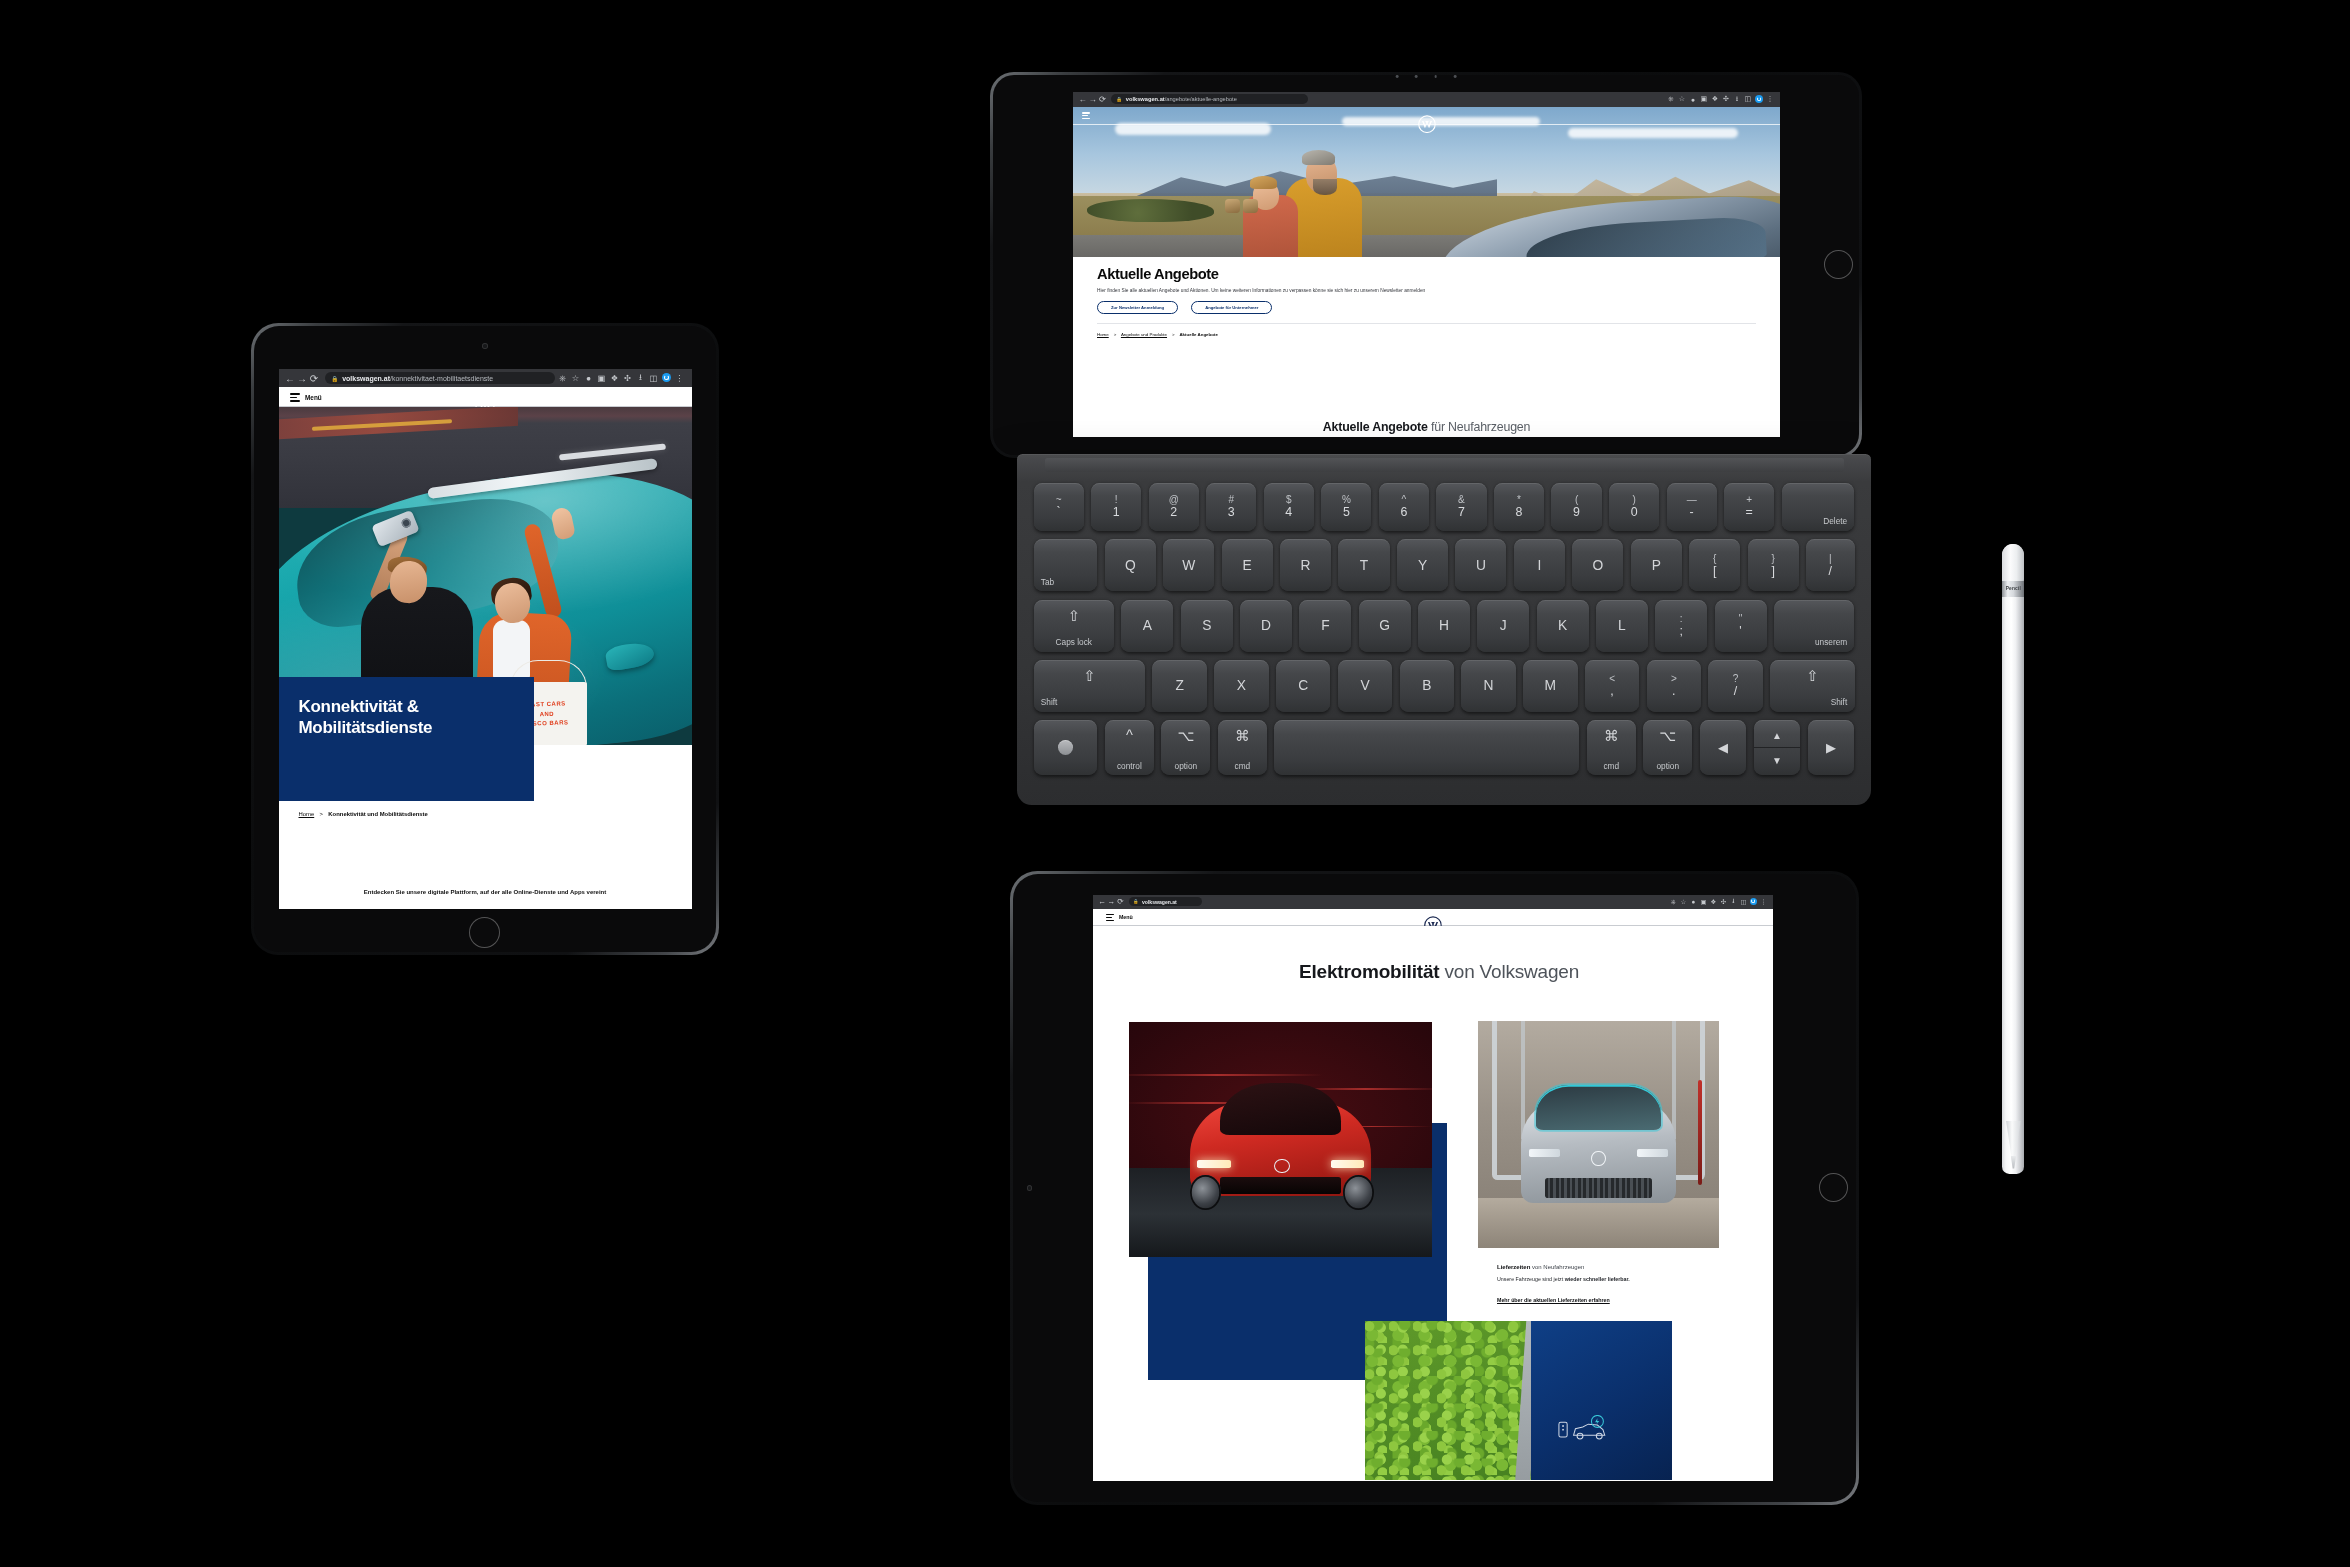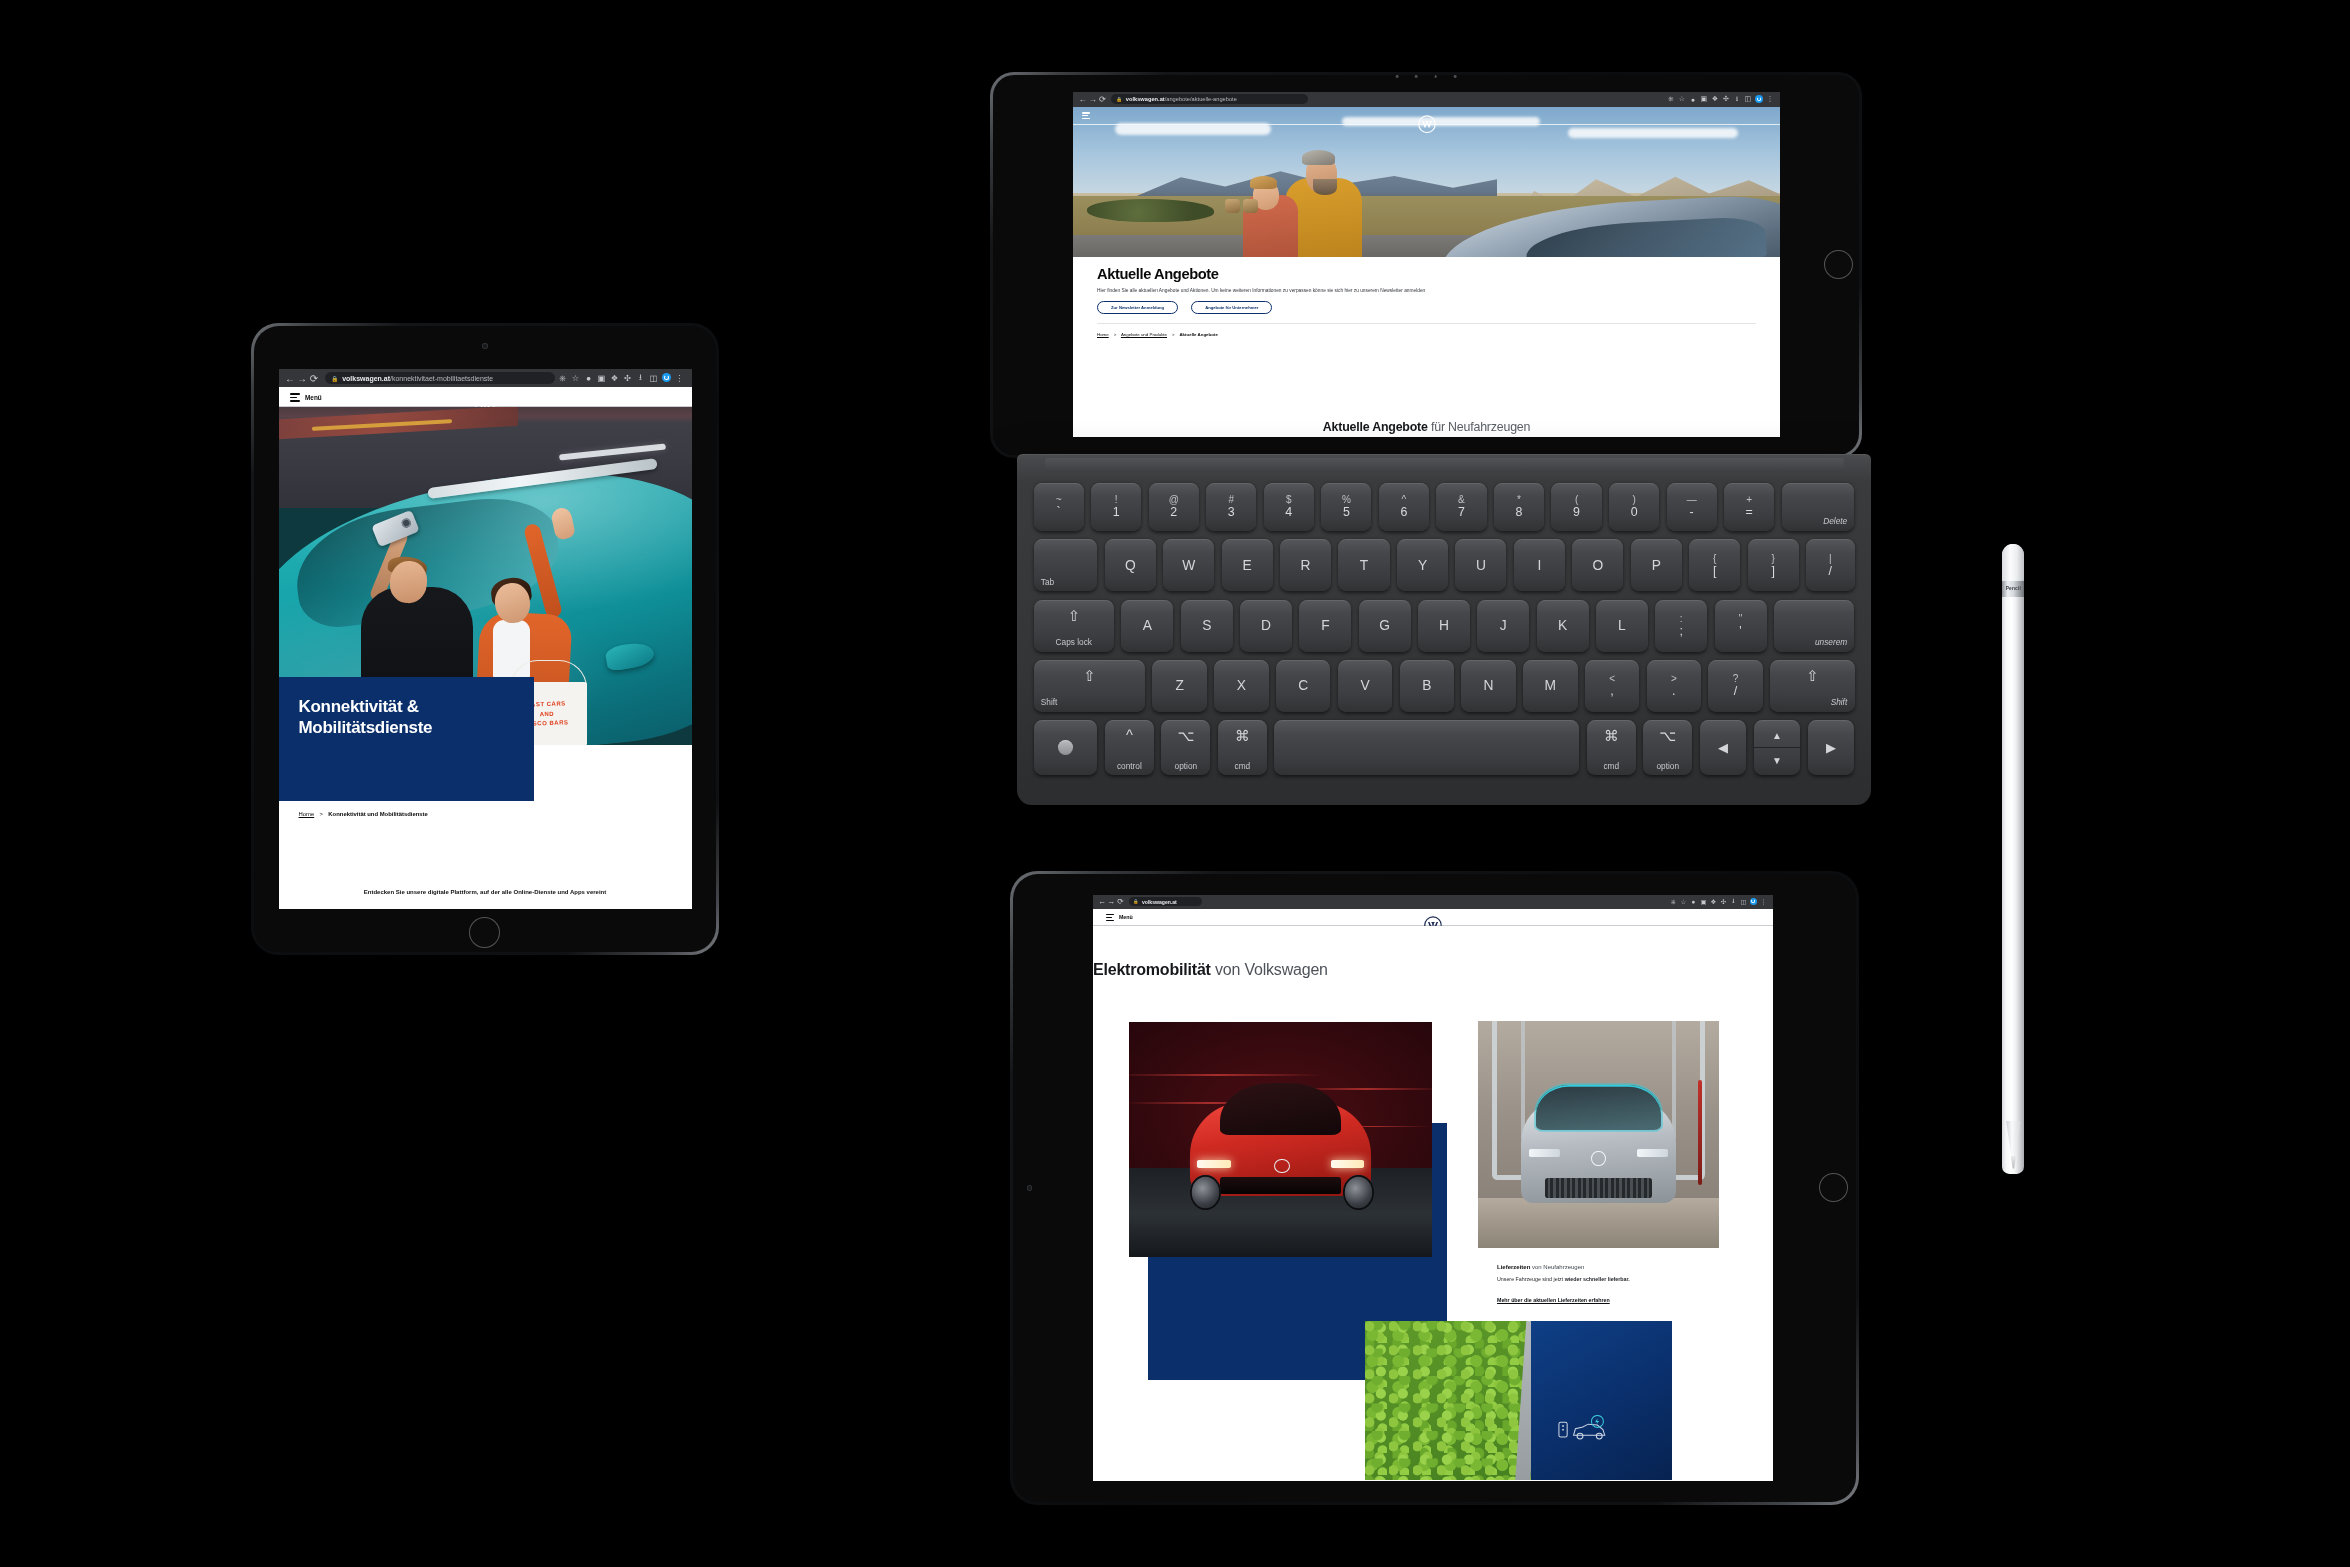--- a/index.html
+++ b/index.html
@@ -266,7 +266,7 @@
   .key.dual { flex-direction:column; justify-content:center; gap:0.9px; font-size:11px; }
   .key.dual .up { font-size:10px; color:#bfc2c6; line-height:1; }
   .key.dual .lo { font-size:12.4px; color:#d8dadd; line-height:1; }
-  .key .lbl-br { position:absolute; right:7.3px; bottom:4.6px; font-size:8.3px; color:#c6c9cc; font-weight:400;font-style:italic; }
+  .key .lbl-br { position:absolute; right:7.3px; bottom:4.6px; font-size:8.3px; color:#c6c9cc; font-weight:400; }
   .key .lbl-bl { position:absolute; left:7.3px; bottom:4.6px; font-size:8.3px; color:#c6c9cc; font-weight:400; }
   .key .lbl-bc { position:absolute; left:0; right:0; bottom:4.6px; text-align:center; font-size:8.3px; color:#c6c9cc; font-weight:400; }
   .key .glyph-top { position:absolute; left:0; right:0; top:7.3px; text-align:center; font-size:14.7px; color:#d4d6d9; }

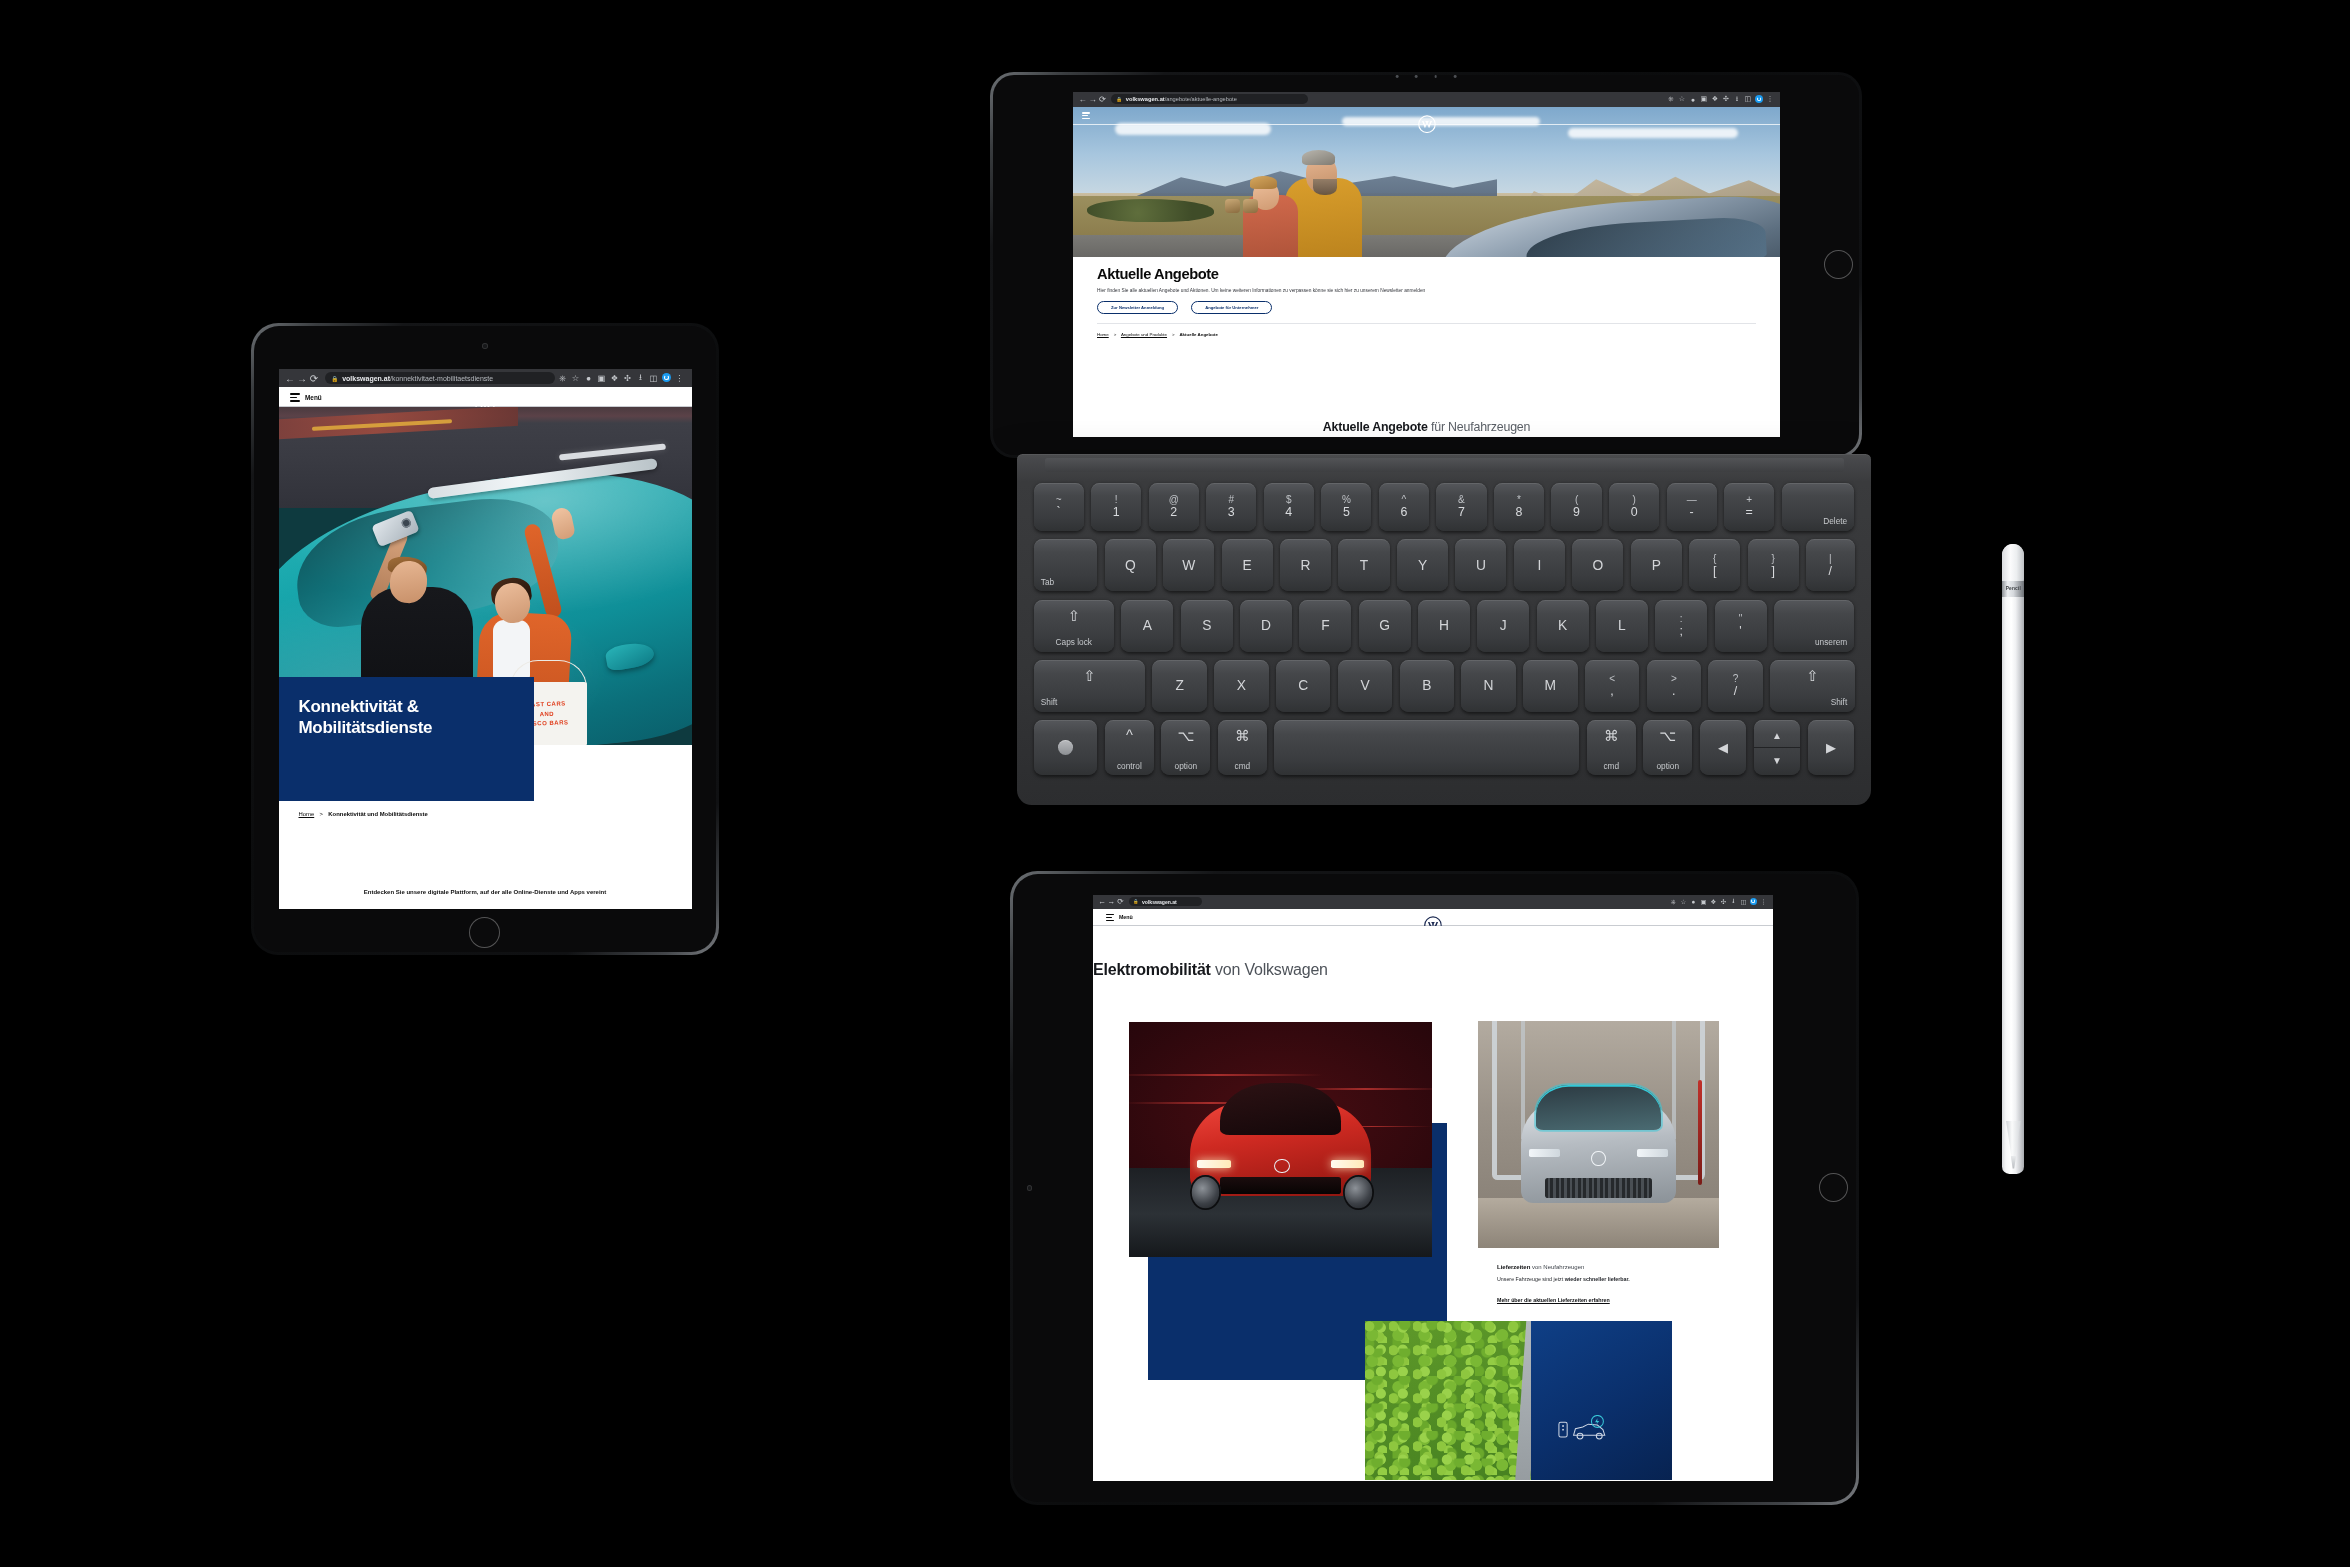--- a/index.html
+++ b/index.html
@@ -308,7 +308,7 @@
   #tabletBot .cam { left:16.5px; top:50%; margin-top:-2.8px; width:5.5px; height:5.5px; }
 
   .bot-page { position:relative; width:100%; height:568px; background:#fff; }
-  .bot-h2 { text-align:left; padding-top:35px; font-size:16px; color:#16181c; letter-spacing:-0.2px; }
+  .bot-h2 { text-align:center; padding-top:35px; font-size:19px; color:#16181c; letter-spacing:-0.2px;padding-left:12px; }
   .bot-h2 b { font-weight:800; }
   .bot-h2 span { color:#4e535a; font-weight:400; }
 

